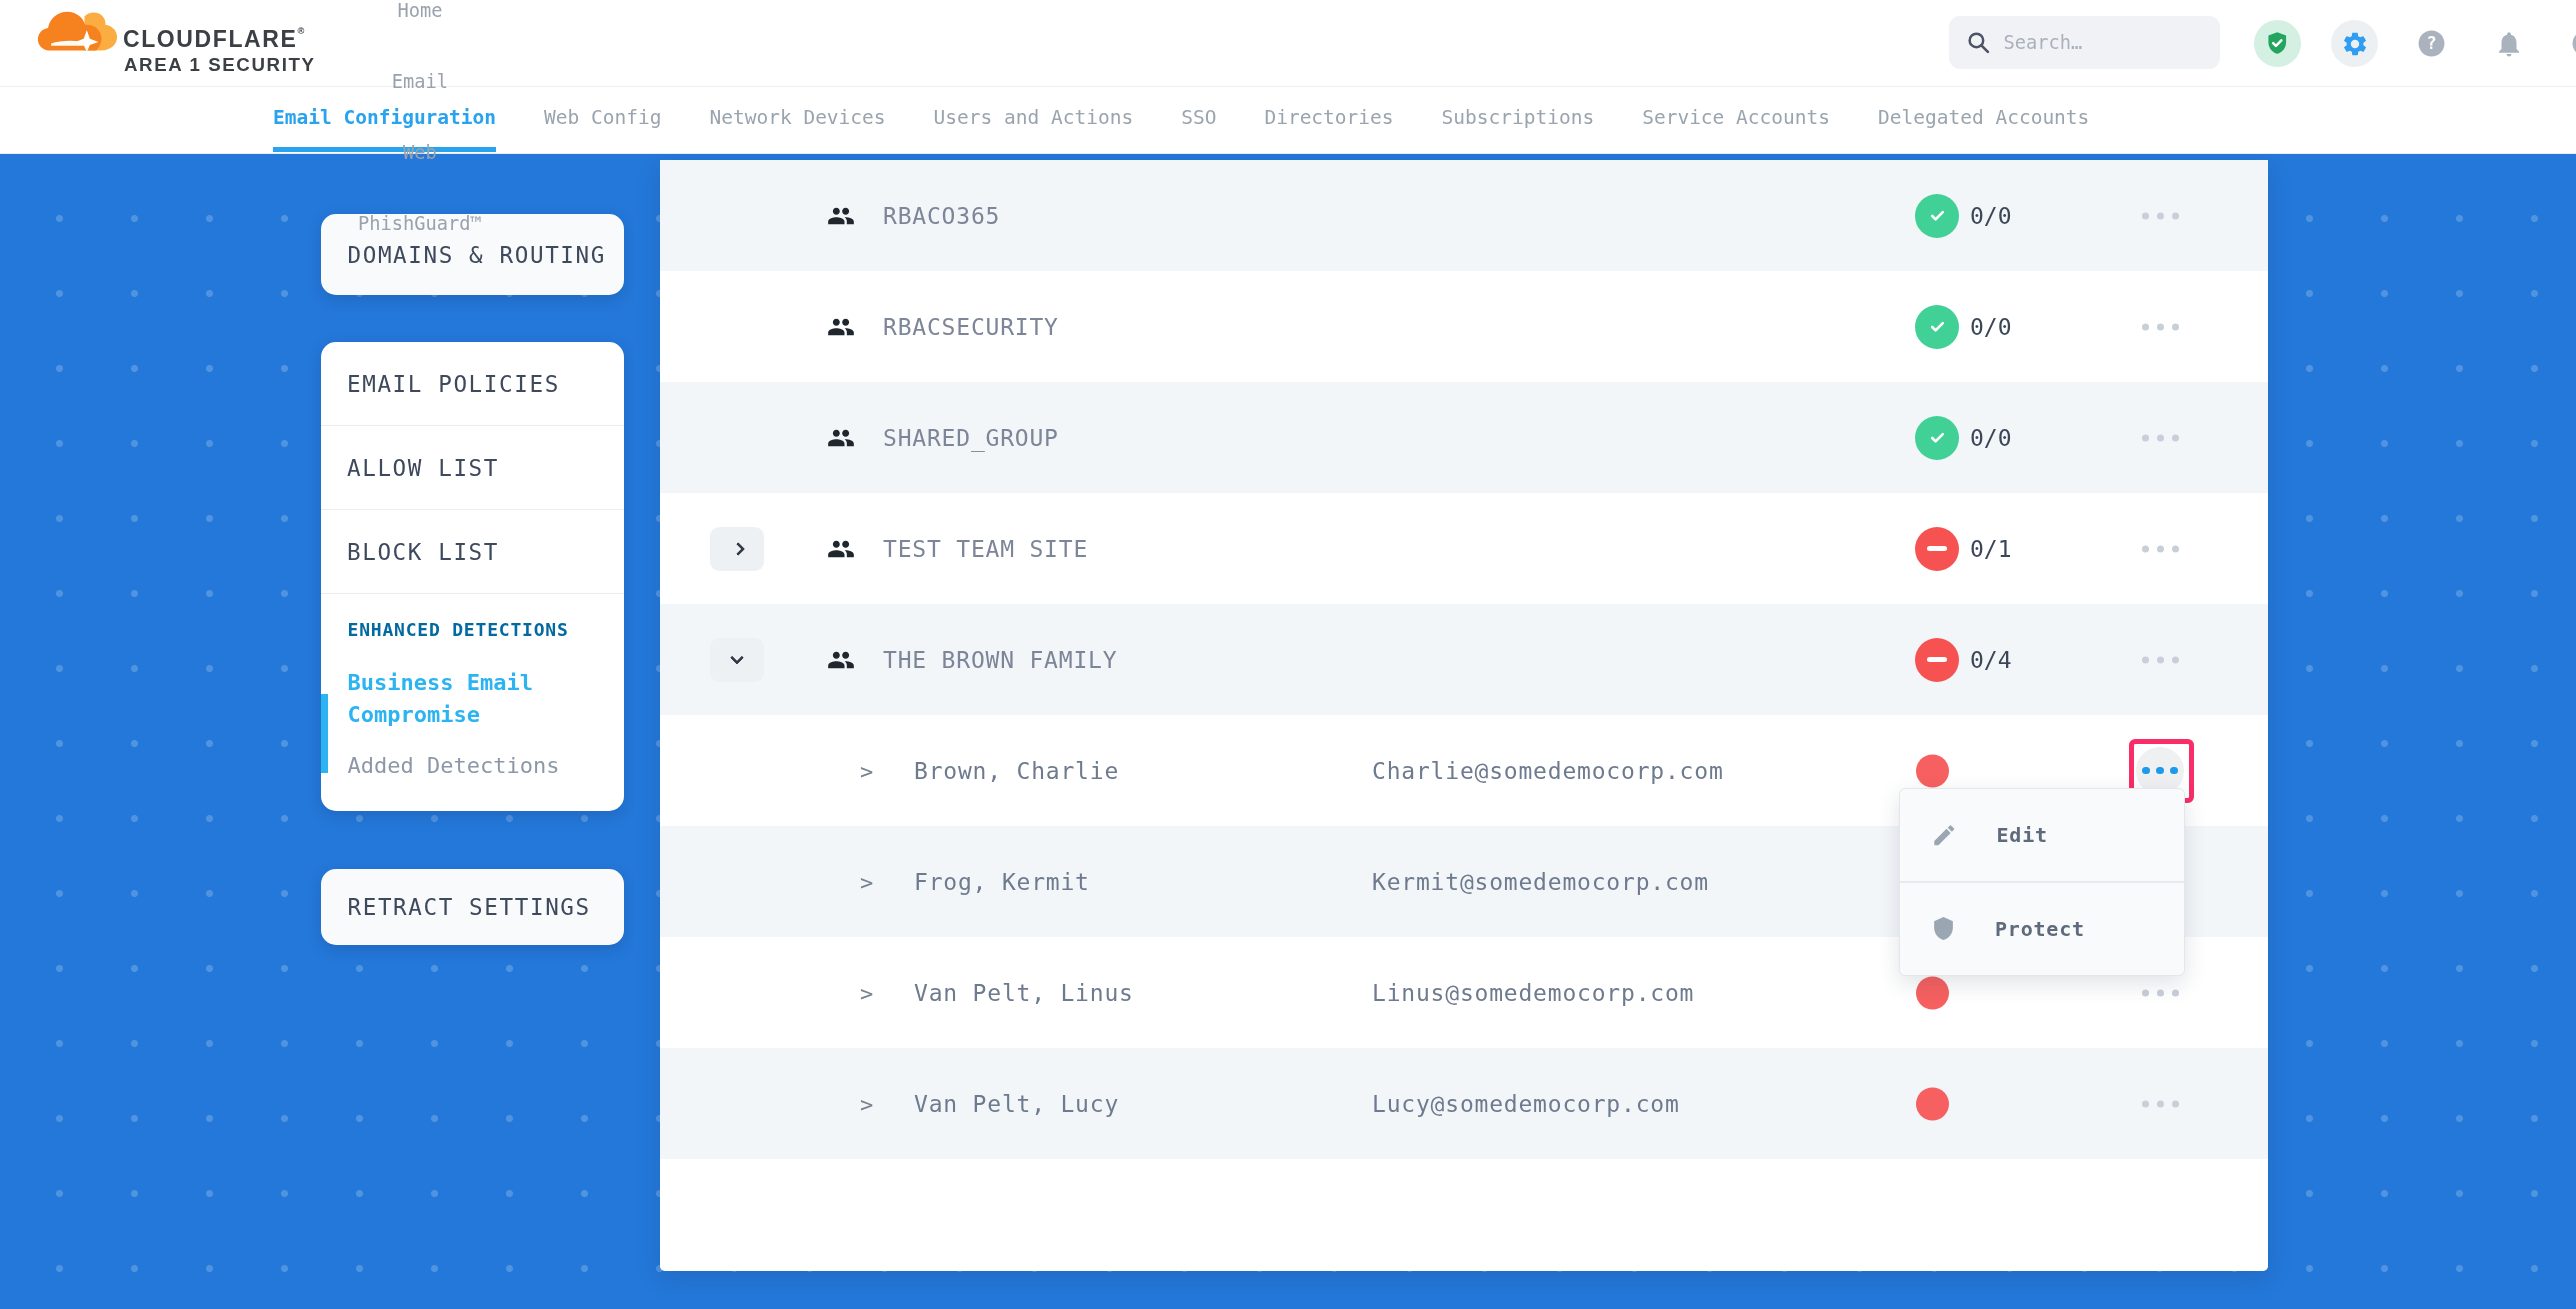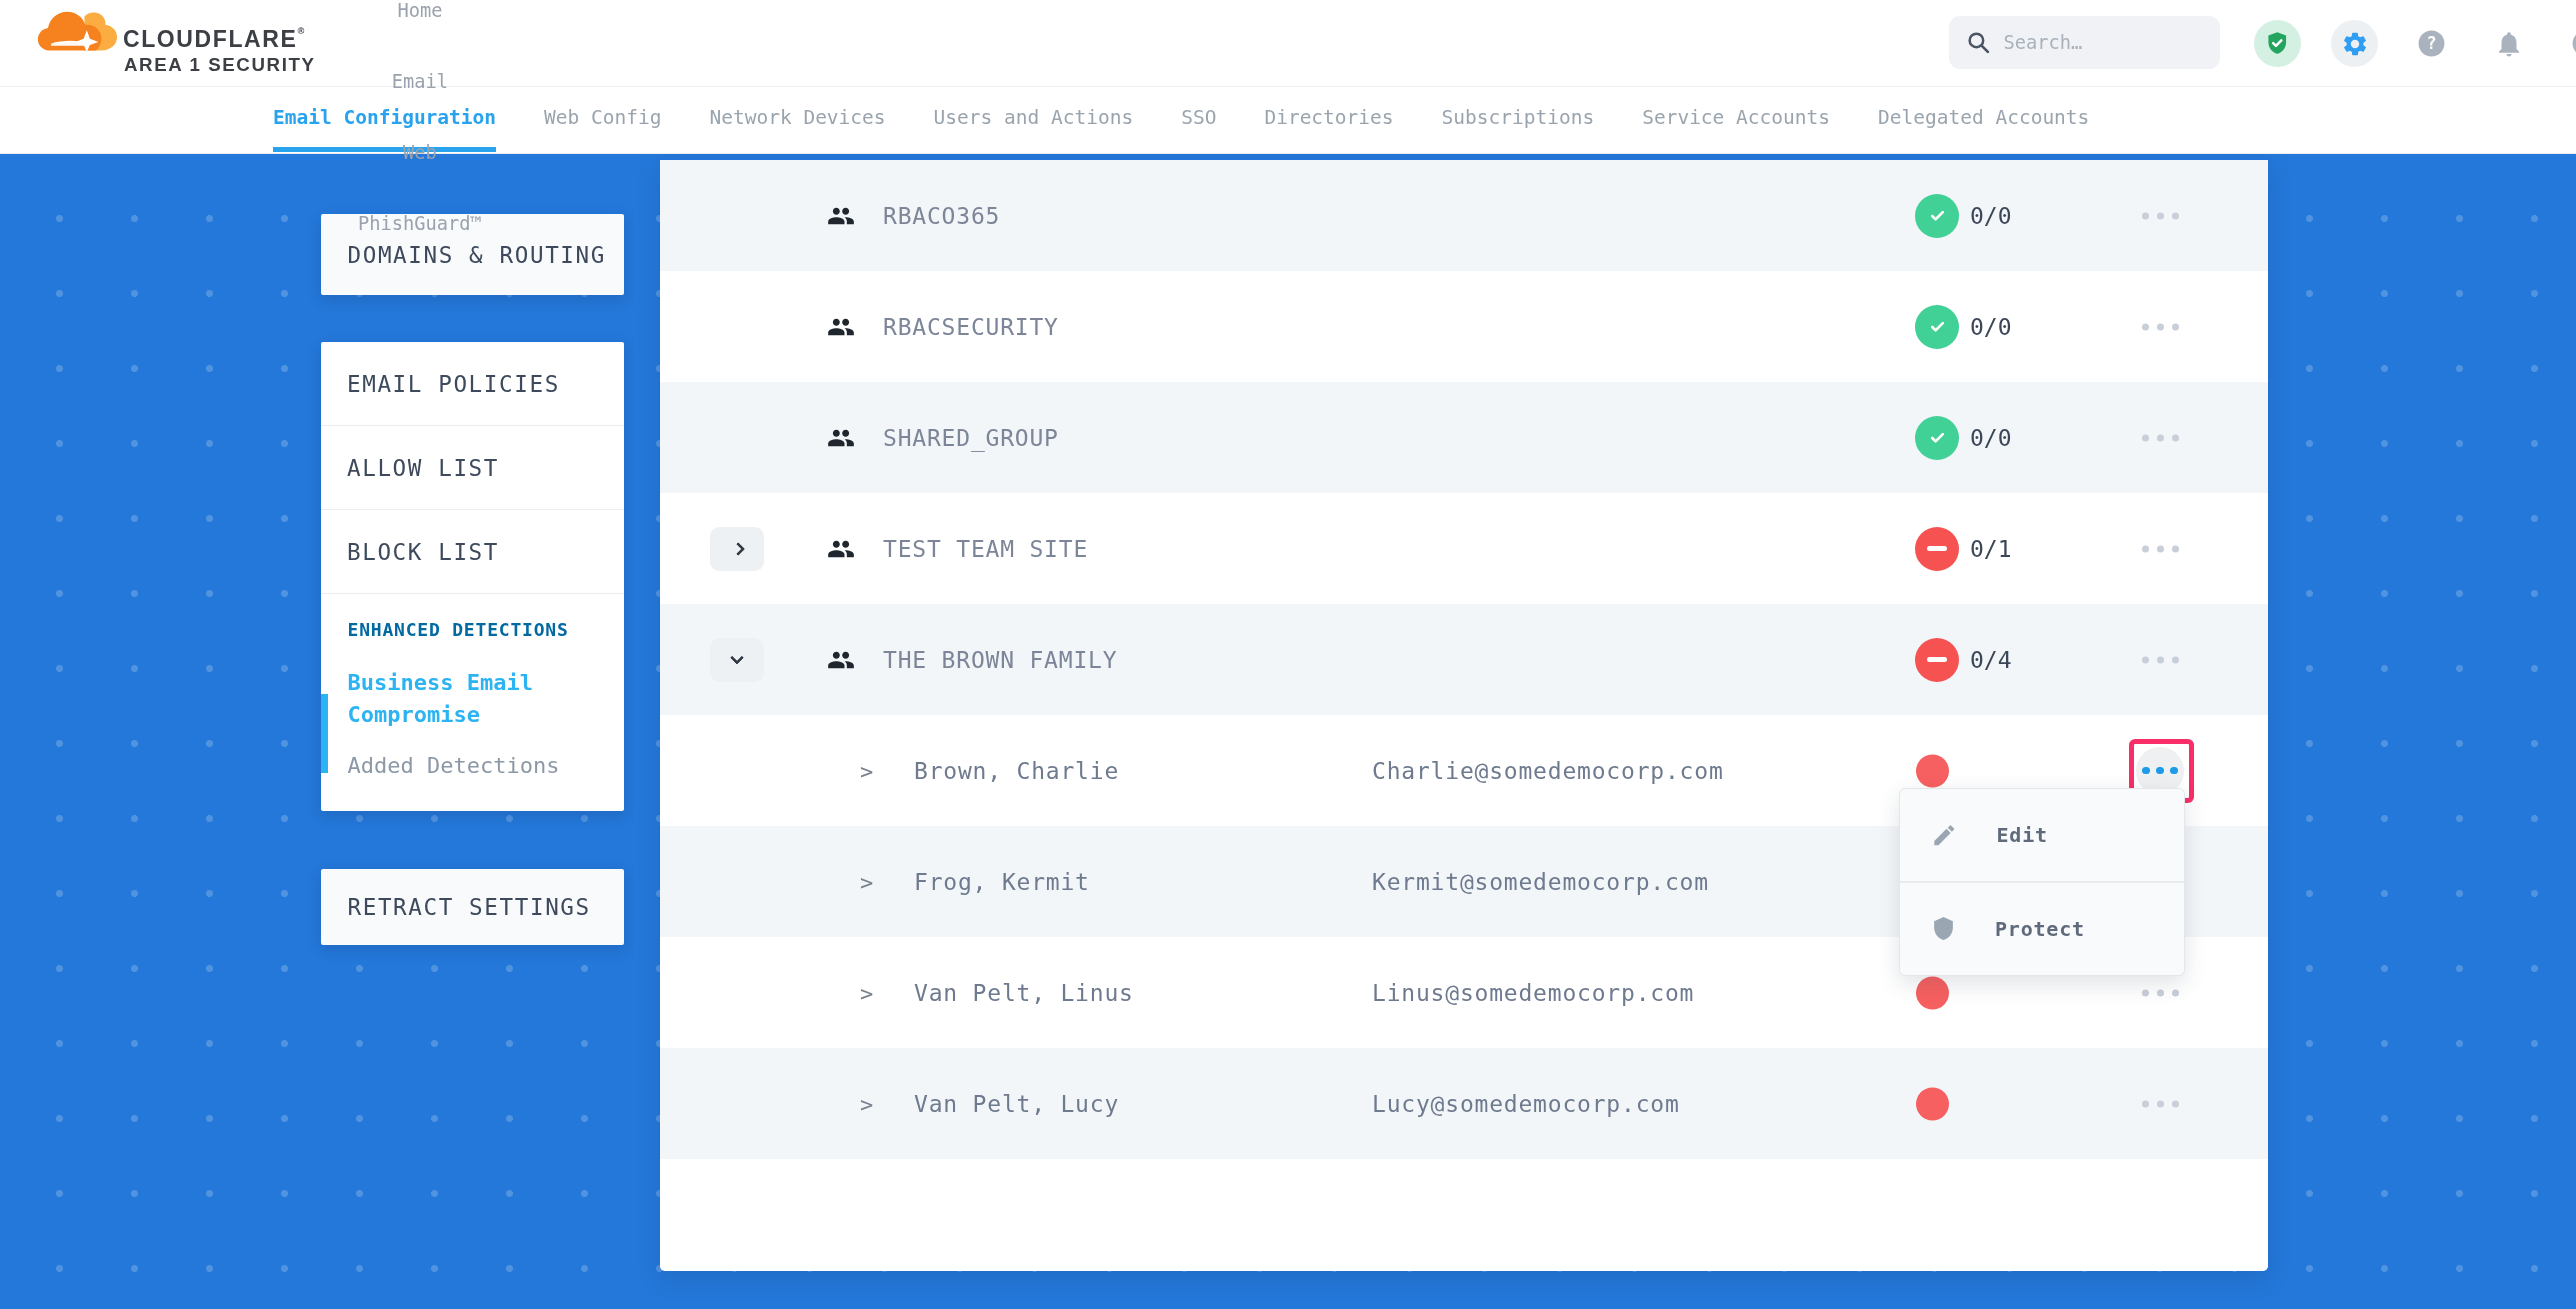--- a/index.html
+++ b/index.html
@@ -47,7 +47,7 @@
 
   
   .sidebar { position:absolute; left:321px; top:214px; width:303px; z-index:5; }
-  .side-card { background:#f8fafc; border-radius:2px; box-shadow:0 4.7px 14px rgba(15,40,90,.18); }
+  .side-card { background:#f8fafc; border-radius:15px; box-shadow:0 4.7px 14px rgba(15,40,90,.18); }
   .card-domains { height:81px; display:flex; align-items:center; padding-left:26.5px; }
   .card-main { margin-top:47px; background:#ffffff; position:relative; overflow:hidden; }
   .card-retract { margin-top:58px; height:76px; display:flex; align-items:center; padding-left:26.5px; }

